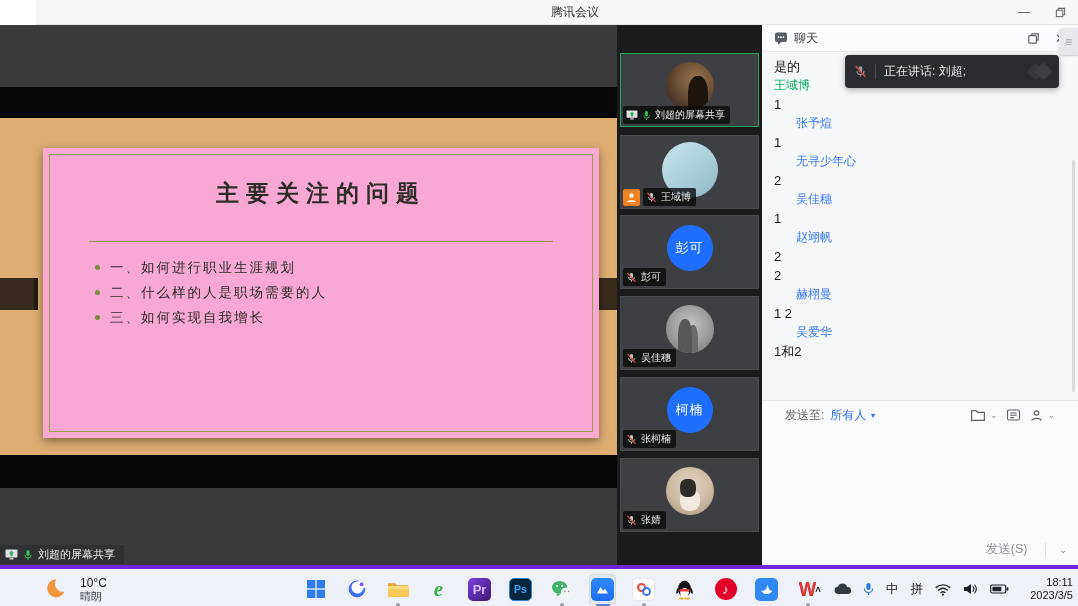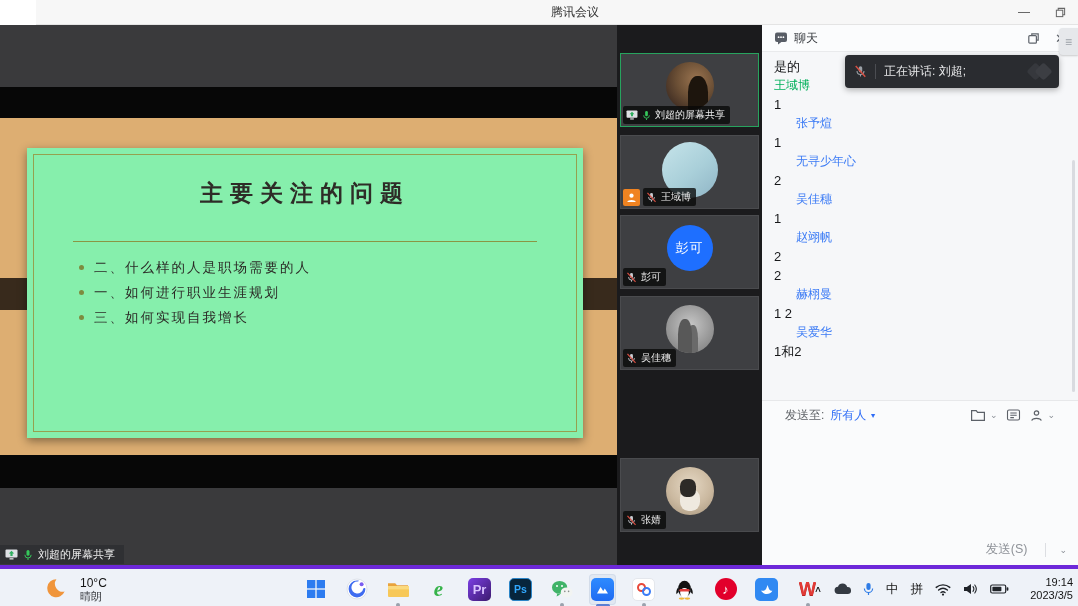--- a/index.html
+++ b/index.html
@@ -24,7 +24,7 @@
   .notch{position:absolute;top:253px;width:38px;height:32px;background:#382a1c;}
   .notch.left{left:0;box-shadow:inset -4px 0 0 #241a10;}
   .notch.right{left:579px;box-shadow:inset 4px 0 0 #241a10;}
-  .slide-card{position:absolute;left:27px;top:123px;width:556px;height:290px;background:#86efac;box-shadow:0 3px 9px rgba(0,0,0,.42);}
+  .slide-card{position:absolute;left:43px;top:123px;width:556px;height:290px;background:#f9a8d4;box-shadow:0 3px 9px rgba(0,0,0,.42);}
   .slide-inner{position:absolute;left:6px;top:6px;right:6px;bottom:6px;border:1px solid #95a14f;}
   .slide-title{position:absolute;left:0;right:0;top:30px;text-align:center;
     font-family:"DejaVu Serif","Liberation Serif",serif;font-weight:900;font-size:23px;letter-spacing:7px;color:#2e2c27;}

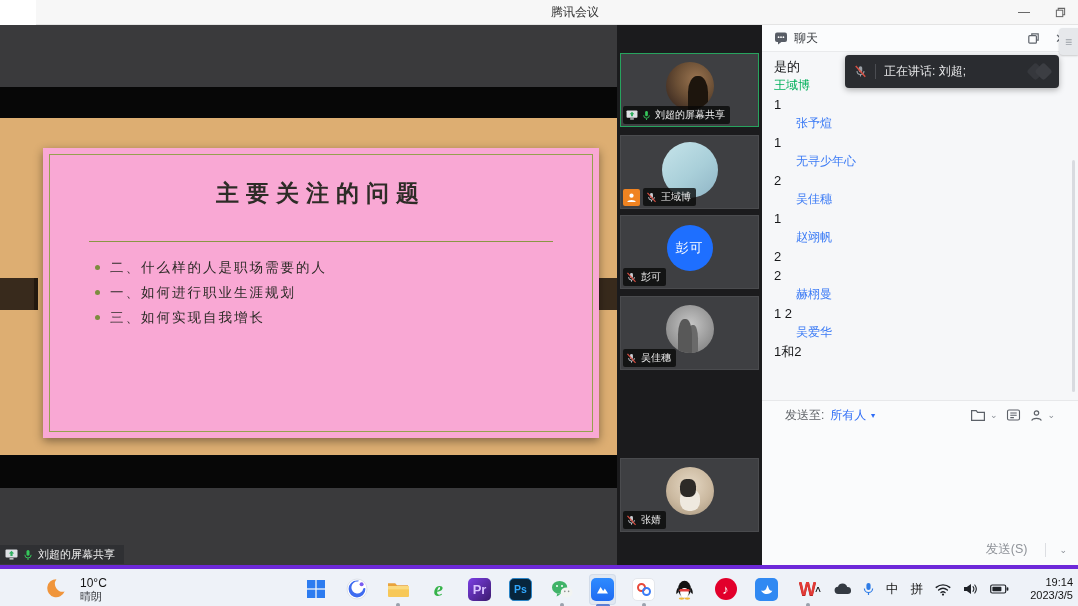--- a/index.html
+++ b/index.html
@@ -144,11 +144,11 @@
       <div class="bullets">
         <div class="bullet-row">
             <span class="bullet-dot"></span>
-            <span class="bullet-text">二、什么样的人是职场需要的人</span>
+            <span class="bullet-text">一、如何进行职业生涯规划</span>
           </div>
         <div class="bullet-row">
             <span class="bullet-dot"></span>
-            <span class="bullet-text">一、如何进行职业生涯规划</span>
+            <span class="bullet-text">二、什么样的人是职场需要的人</span>
           </div>
         <div class="bullet-row">
             <span class="bullet-dot"></span>

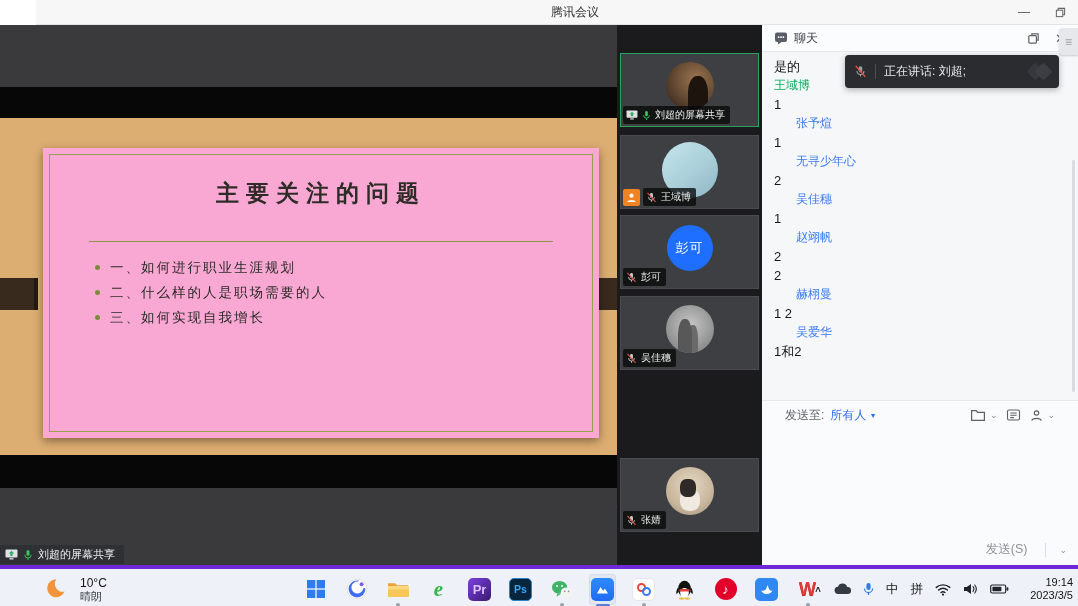--- a/index.html
+++ b/index.html
@@ -236,6 +236,18 @@
       </div>
     </div>
 
+    <div class="tile" style="top:352px">
+      <div class="avatar av-text">柯楠</div>
+      <div class="tile-label">
+        <svg width="11" height="11" viewBox="0 0 12 12">
+            <rect x="4.4" y="1.2" width="3.2" height="5.6" rx="1.6" fill="#c9ccd1"></rect>
+            <path d="M2.8 5.6a3.2 3.2 0 0 0 6.4 0" fill="none" stroke="#c9ccd1"></path>
+            <line x1="6" y1="8.8" x2="6" y2="10.6" stroke="#c9ccd1"></line>
+            <line x1="1.6" y1="1" x2="10.4" y2="10.8" stroke="#d94f43" stroke-width="1.3"></line>
+          </svg>
+        <span>张柯楠</span>
+      </div>
+    </div>
 
     <div class="tile" style="top:433px">
       <div class="avatar av-beige"></div>

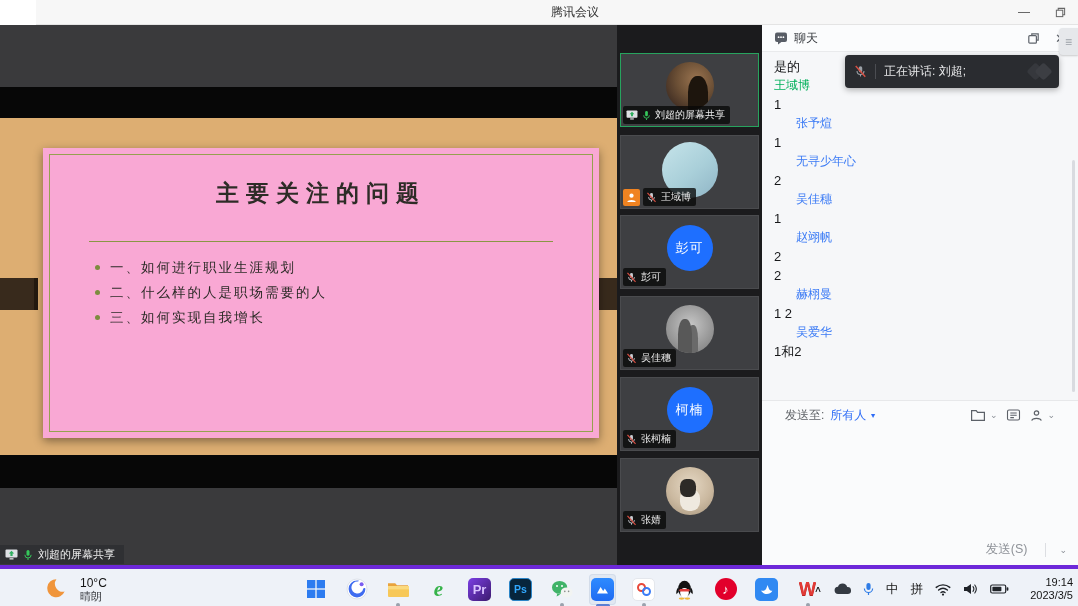--- a/index.html
+++ b/index.html
@@ -482,7 +482,7 @@
           <rect x="2.4" y="2.7" width="9" height="4.6" rx="0.8" fill="#1f2328"></rect>
         </svg>
       <div class="clock">
-        <div>19:14</div>
+        <div>18:11</div>
         <div>2023/3/5</div>
       </div>
     </div>

